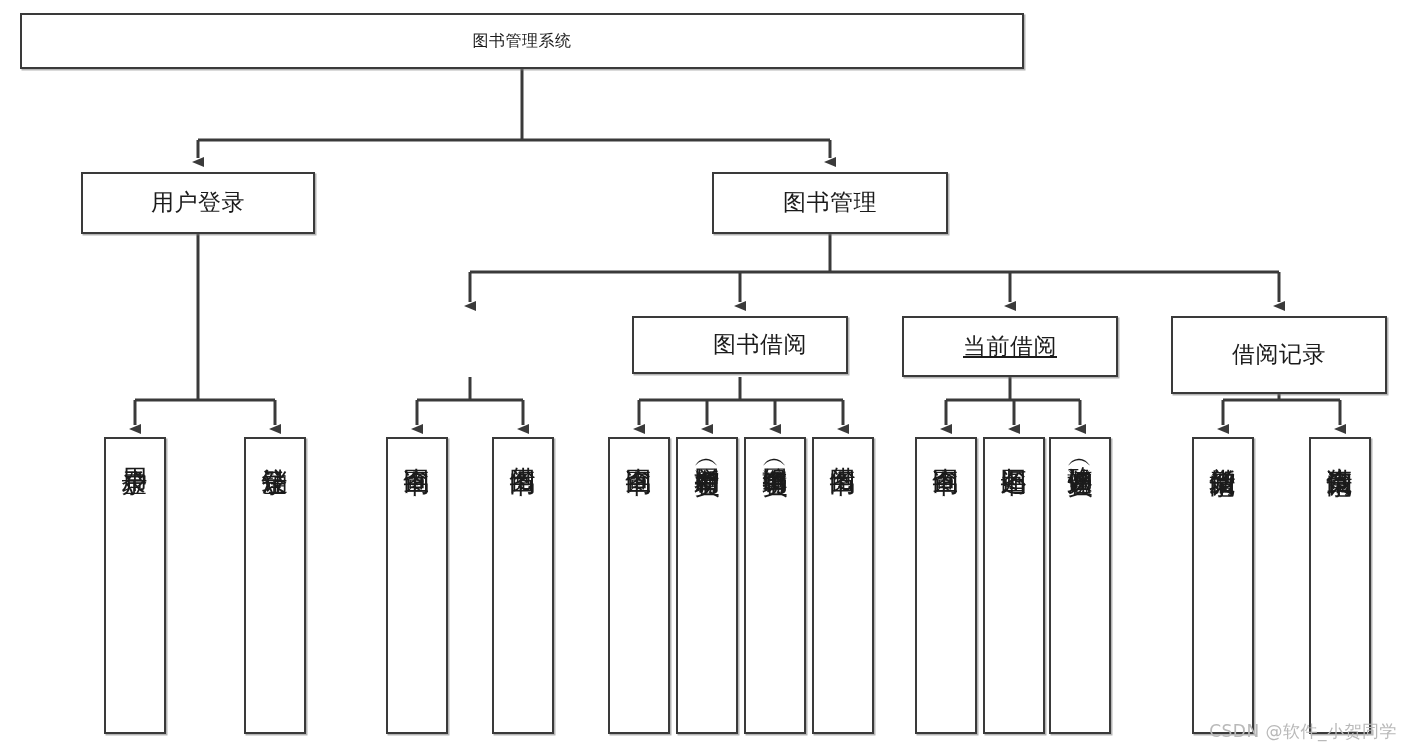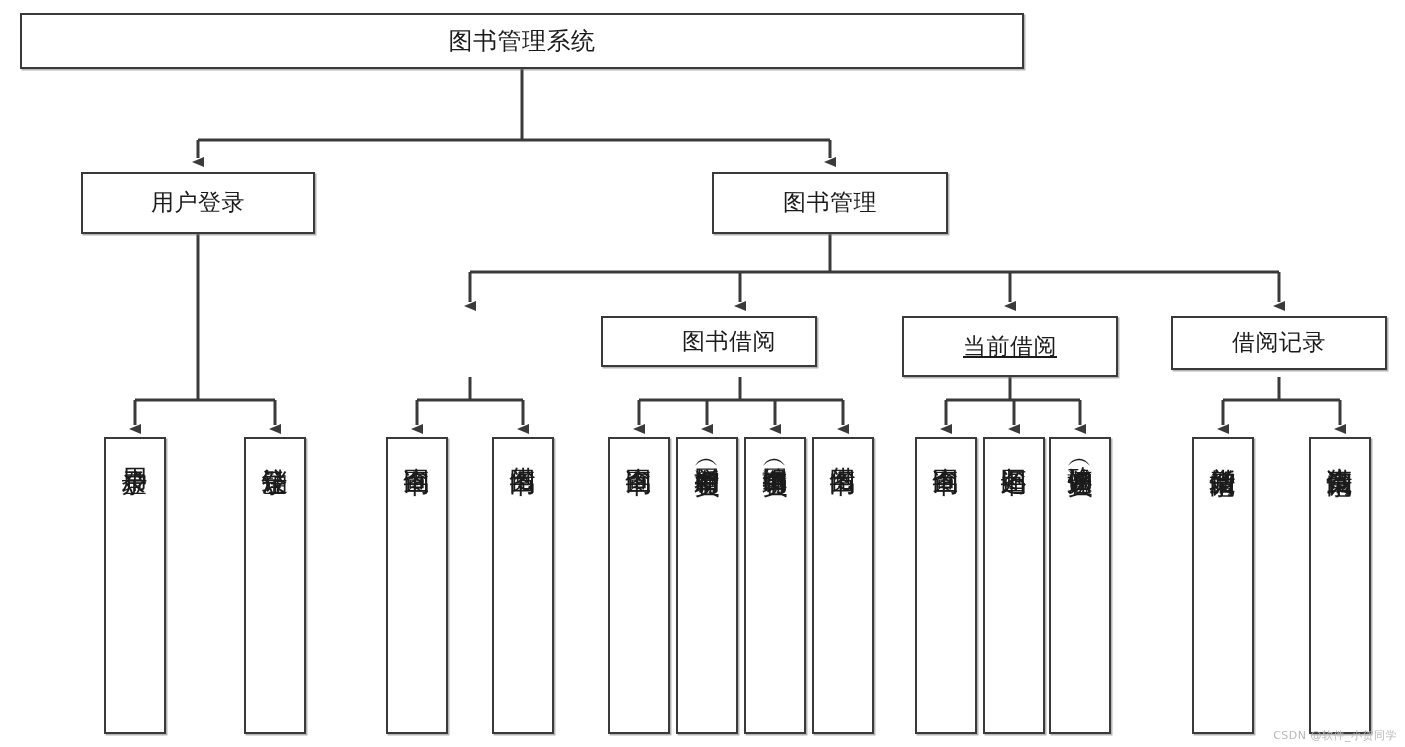--- a/index.html
+++ b/index.html
@@ -50,7 +50,7 @@
     white-space: nowrap;
   }
   .node.root .label {
-    font-size: 24px;
+    font-size: 16px;
   }
   
   .node.v {

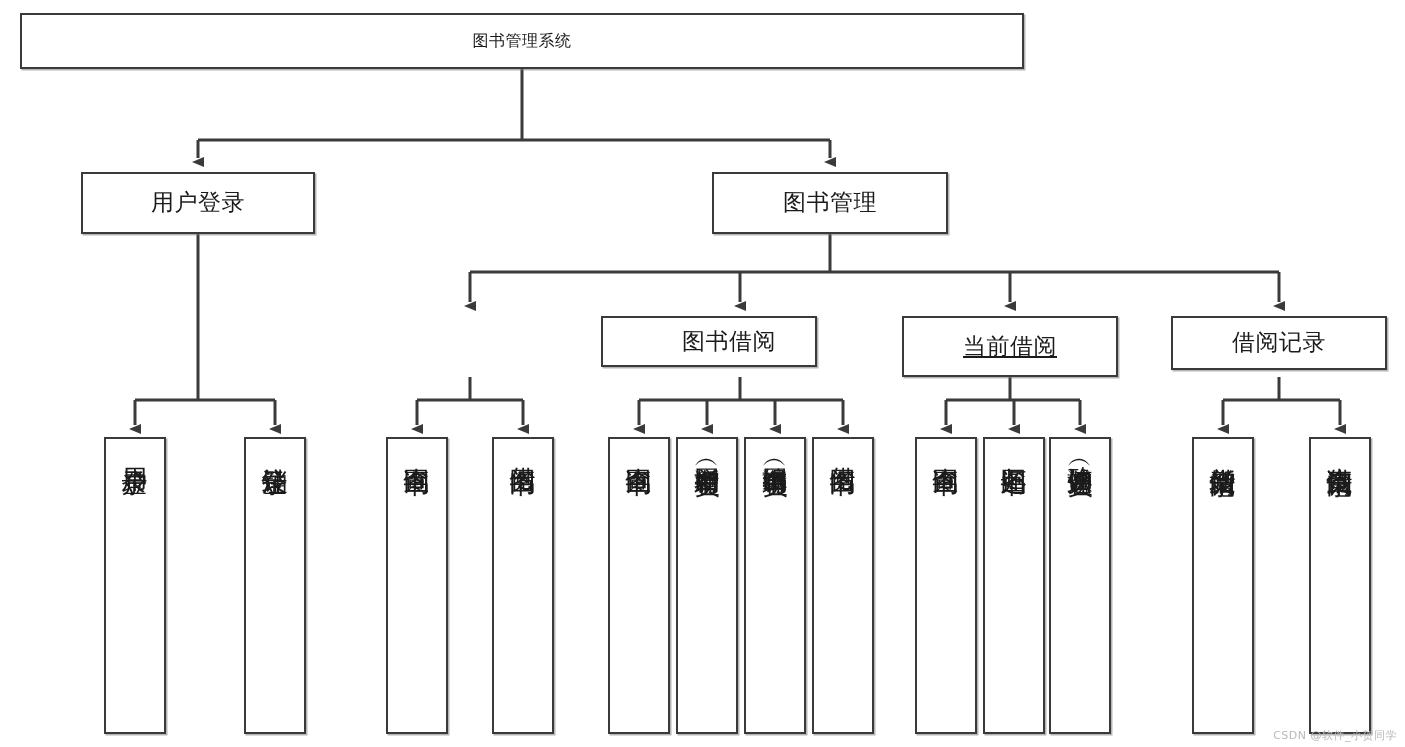--- a/index.html
+++ b/index.html
@@ -148,7 +148,7 @@
     <span class="label">图书管理</span>
   </div>
 
-  <div class="node h" style="left:601px; top:316px; width:216px; height:51px;padding-left:40px;">
+  <div class="node h" style="left:632px; top:316px; width:216px; height:58px;padding-left:40px;">
     <span class="label">图书借阅</span>
   </div>
   <div class="node h" style="left:902px; top:316px; width:216px; height:61px;text-decoration:underline;">

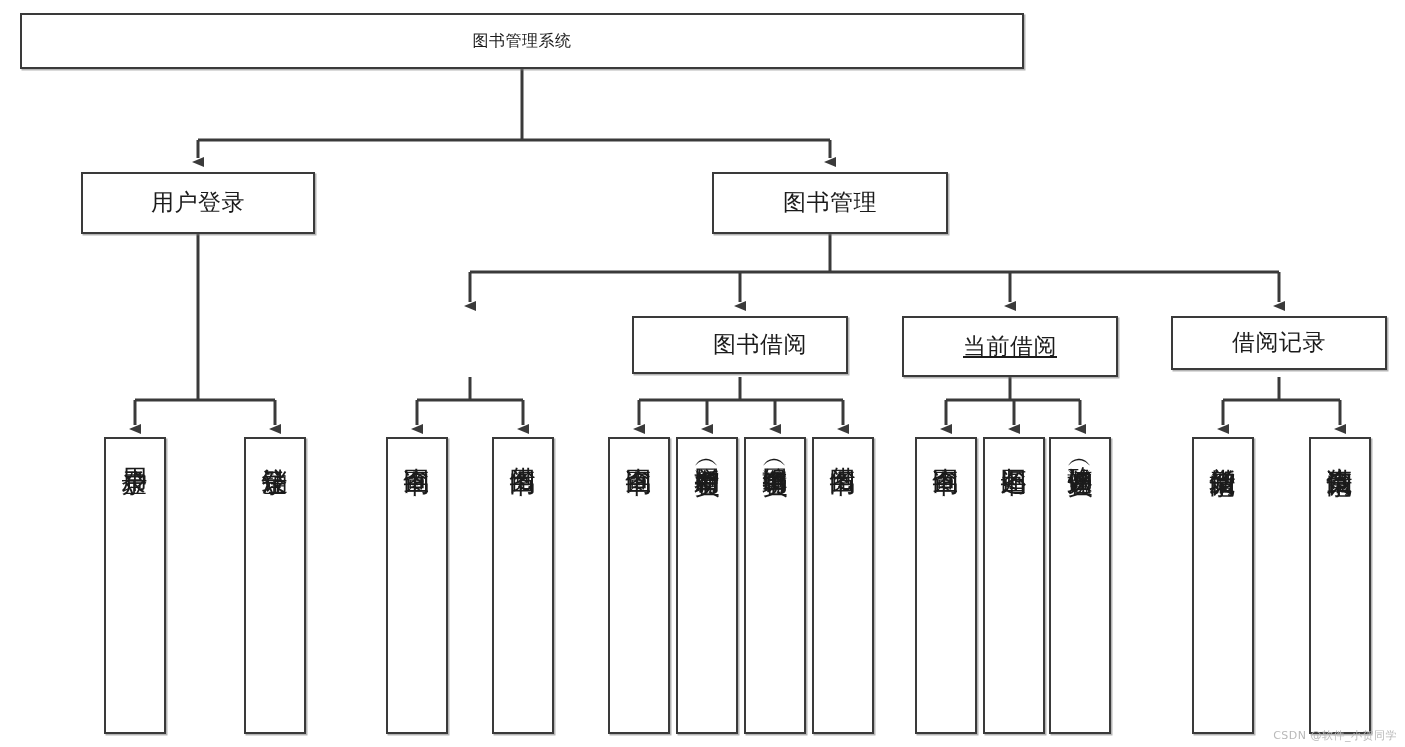--- a/index.html
+++ b/index.html
@@ -154,7 +154,7 @@
   <div class="node h" style="left:902px; top:316px; width:216px; height:61px;text-decoration:underline;">
     <span class="label">当前借阅</span>
   </div>
-  <div class="node h" style="left:1171px; top:316px; width:216px; height:54px;">
+  <div class="node h" style="left:1171px; top:316px; width:216px; height:78px;">
     <span class="label">借阅记录</span>
   </div>
 

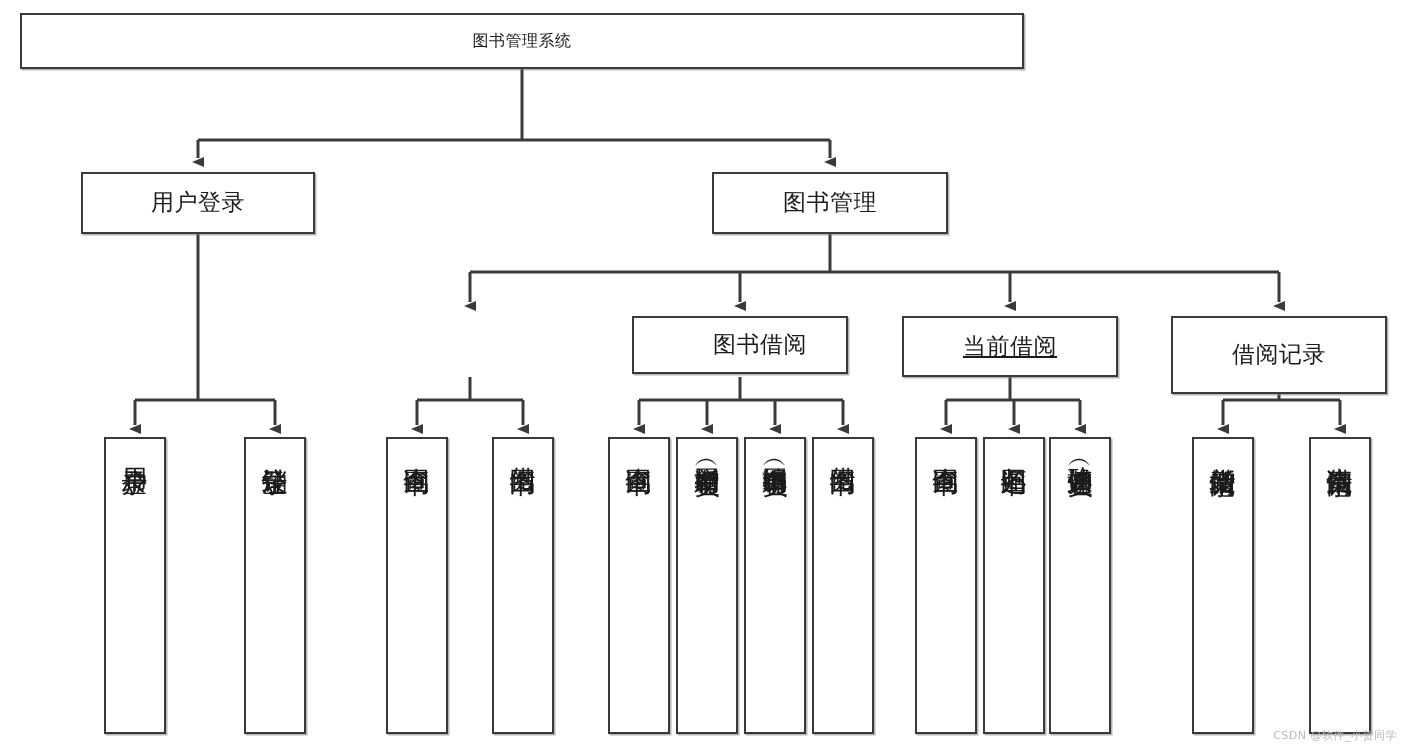--- a/index.html
+++ b/index.html
@@ -74,7 +74,7 @@
     position: absolute;
     right: 8px;
     bottom: 4px;
-    font-size: 11px;
+    font-size: 17px;
     color: #b9b9b9;
     letter-spacing: 0.5px;
     z-index: 5;

